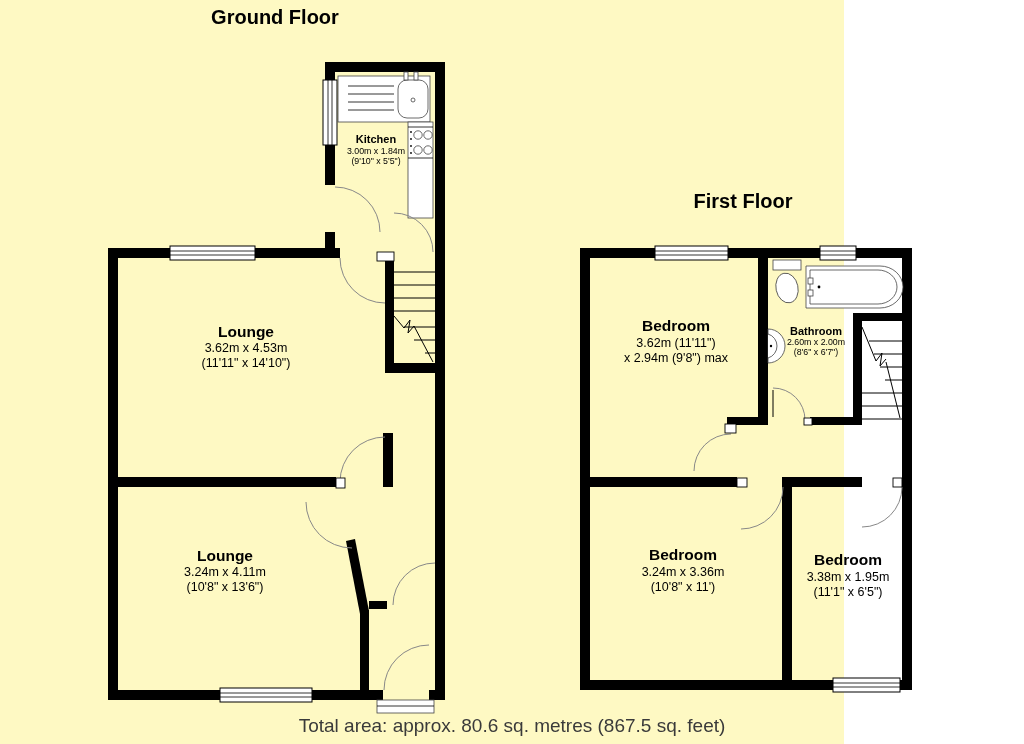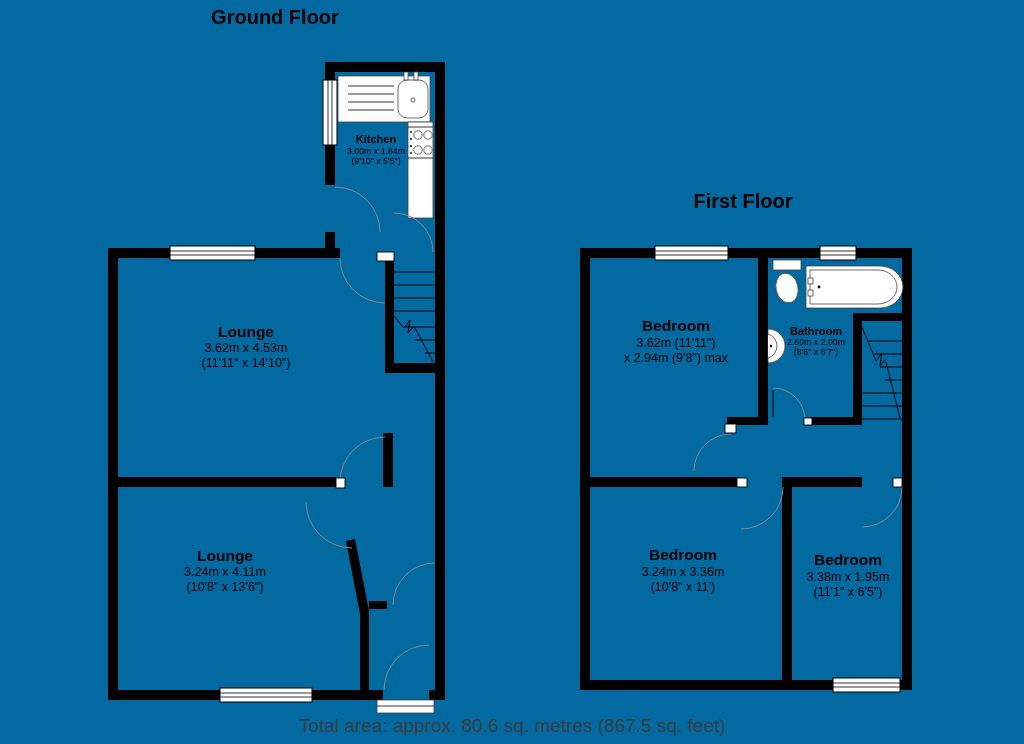--- a/index.html
+++ b/index.html
@@ -3,7 +3,7 @@
 <meta charset="utf-8">
 <style>
   html,body{margin:0;padding:0;background:#ffffff;}
-  .page{position:relative;width:1024px;height:744px;background:#0369a1;font-family:"Liberation Sans",sans-serif;}
+  .page{position:relative;width:844px;height:744px;background:#fef9c3;font-family:"Liberation Sans",sans-serif;}
   svg{display:block;}
   .wall{fill:#000;stroke:none;}
   .thin{stroke:#000;stroke-width:1;fill:none;}

